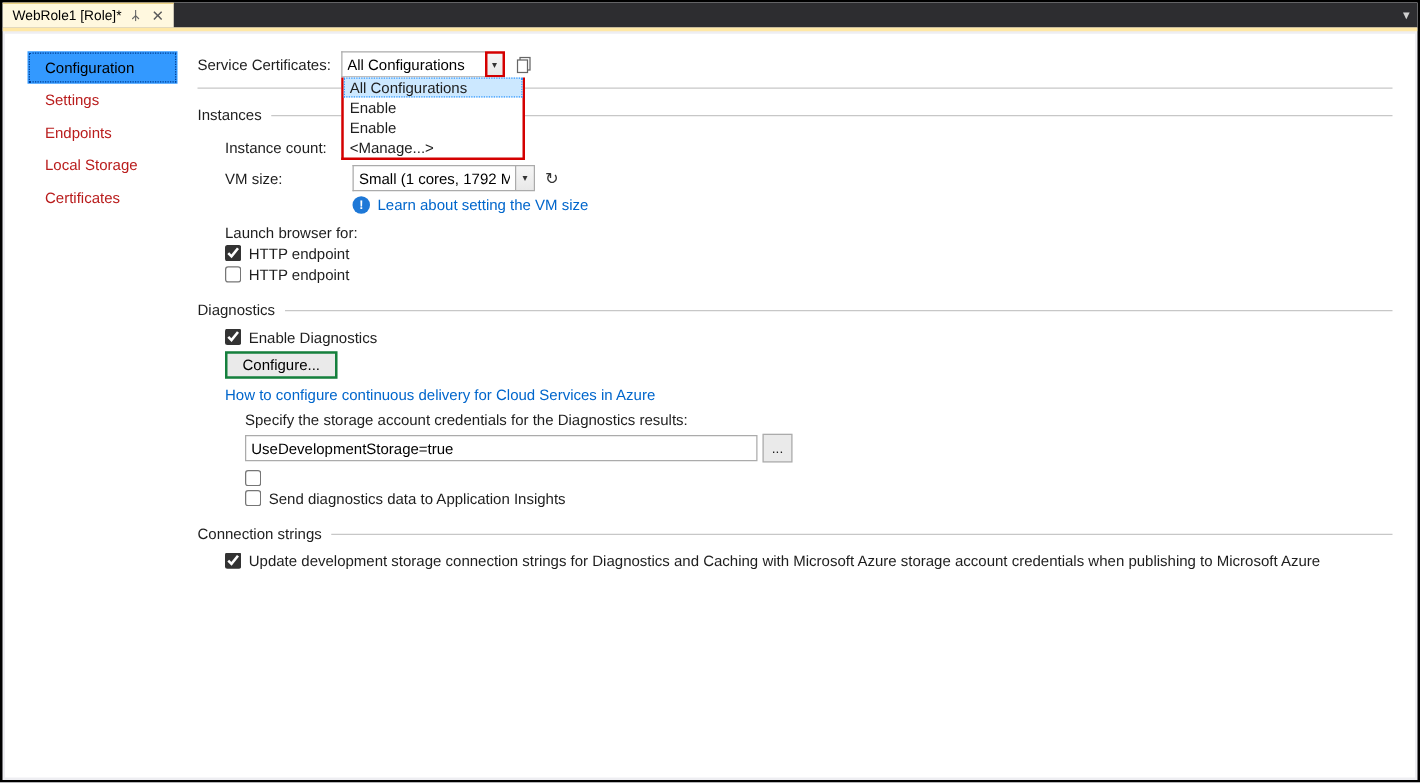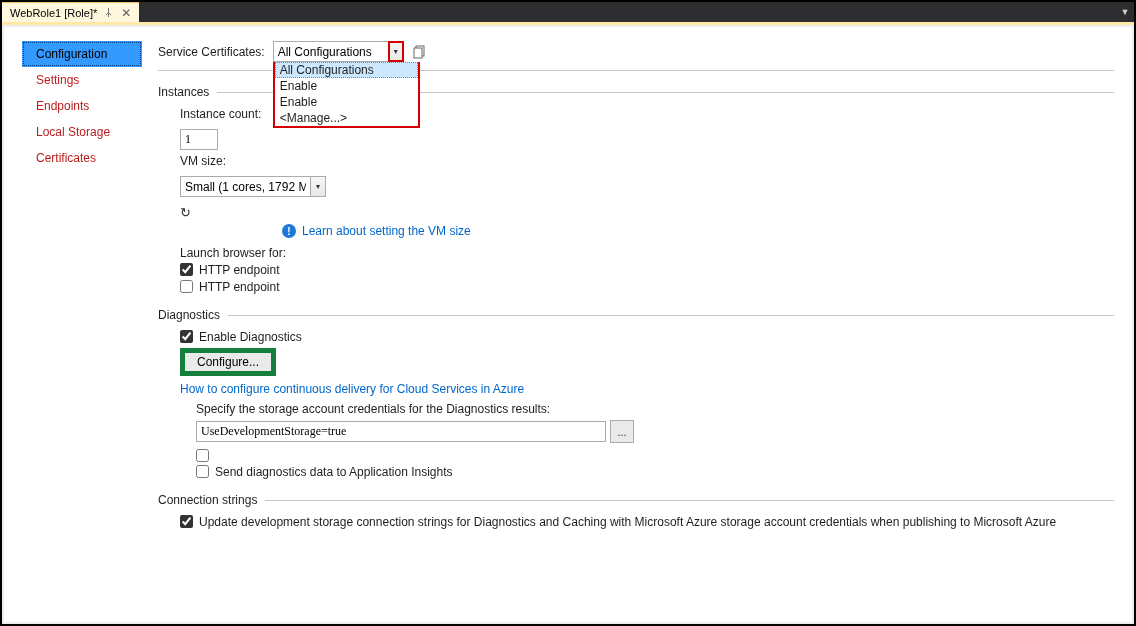--- a/index.html
+++ b/index.html
@@ -152,9 +152,9 @@
   .indent { padding-left: 22px; margin-top: 8px; }
   .form-row {
     display: flex;
+    align-items: center;
     gap: 8px;
     margin: 4px 0;
-    flex-direction: column;
   }
   .form-row .lbl { width: 94px; }
   .txt {

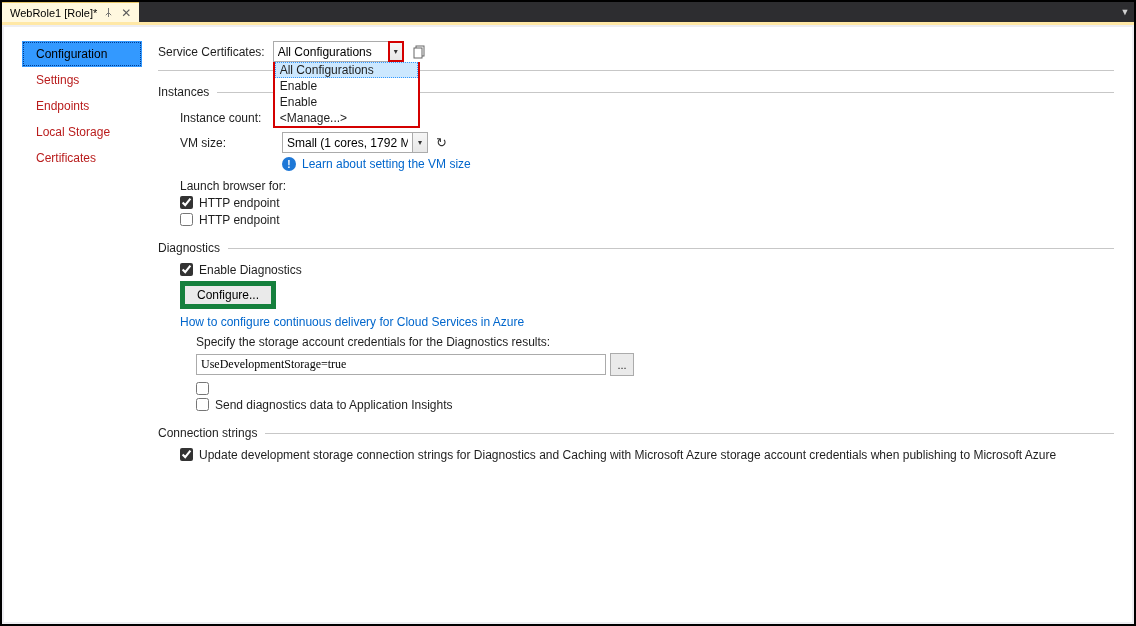--- a/index.html
+++ b/index.html
@@ -191,7 +191,7 @@
     margin:0;
   }
   .btn {
-    border: 5px solid #15803d;
+    border: 2px solid #15803d;
     background: #eaeaea;
     padding: 2px 12px;
     font-family: inherit;

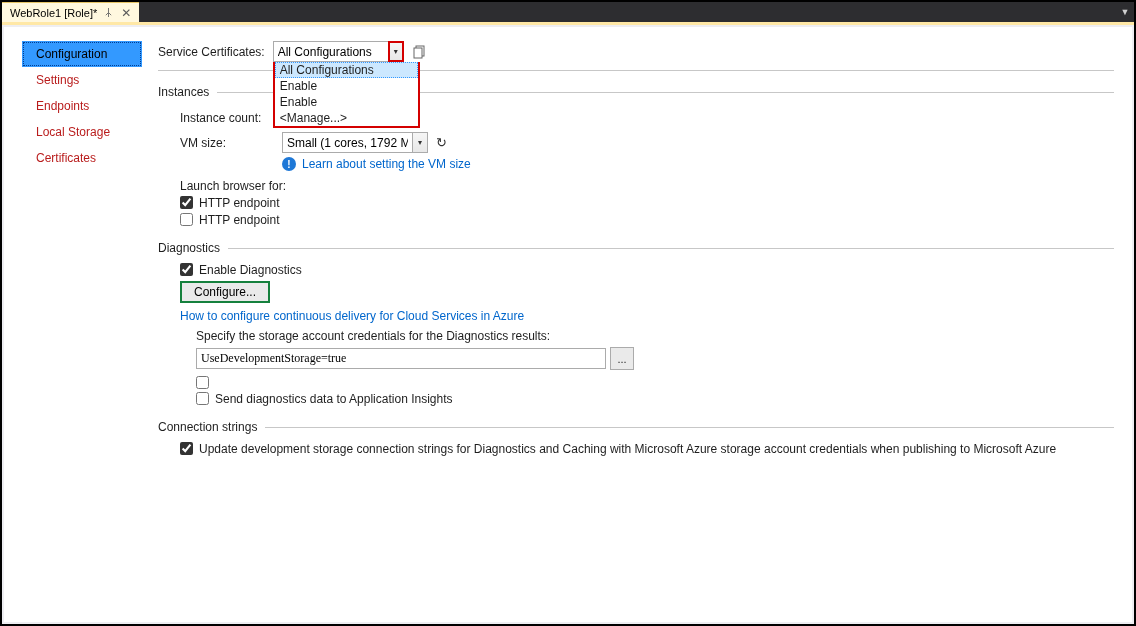--- a/index.html
+++ b/index.html
@@ -161,7 +161,7 @@
     box-sizing: border-box;
     height: 21px;
     border: 1px solid #ababab;
-    font-family: Liberation Serif, serif;
+    font-family: Liberation Sans, sans-serif;
     font-size: 12px;
     padding: 0 4px;
   }

